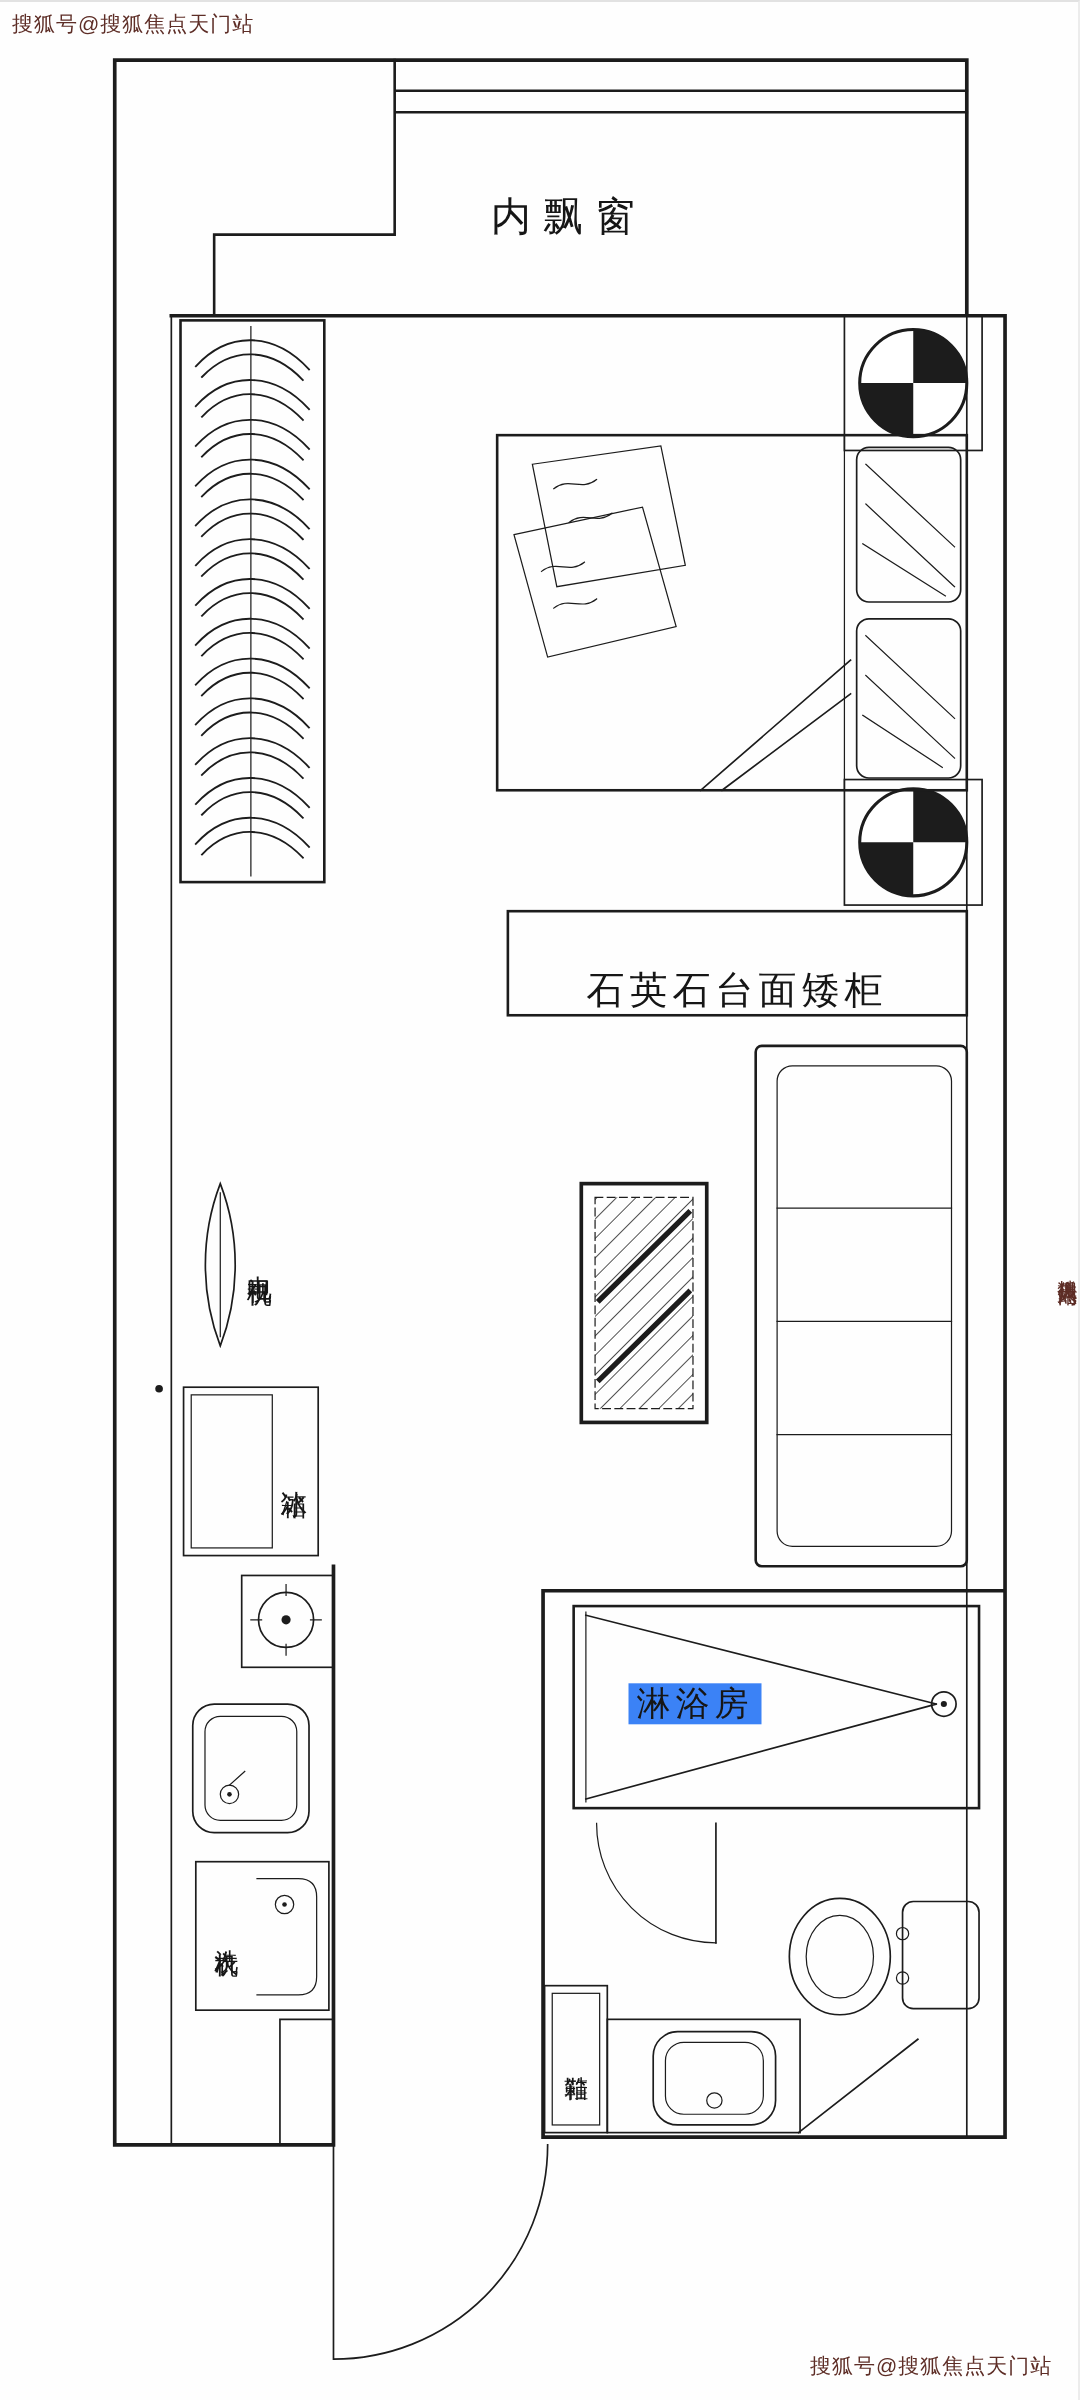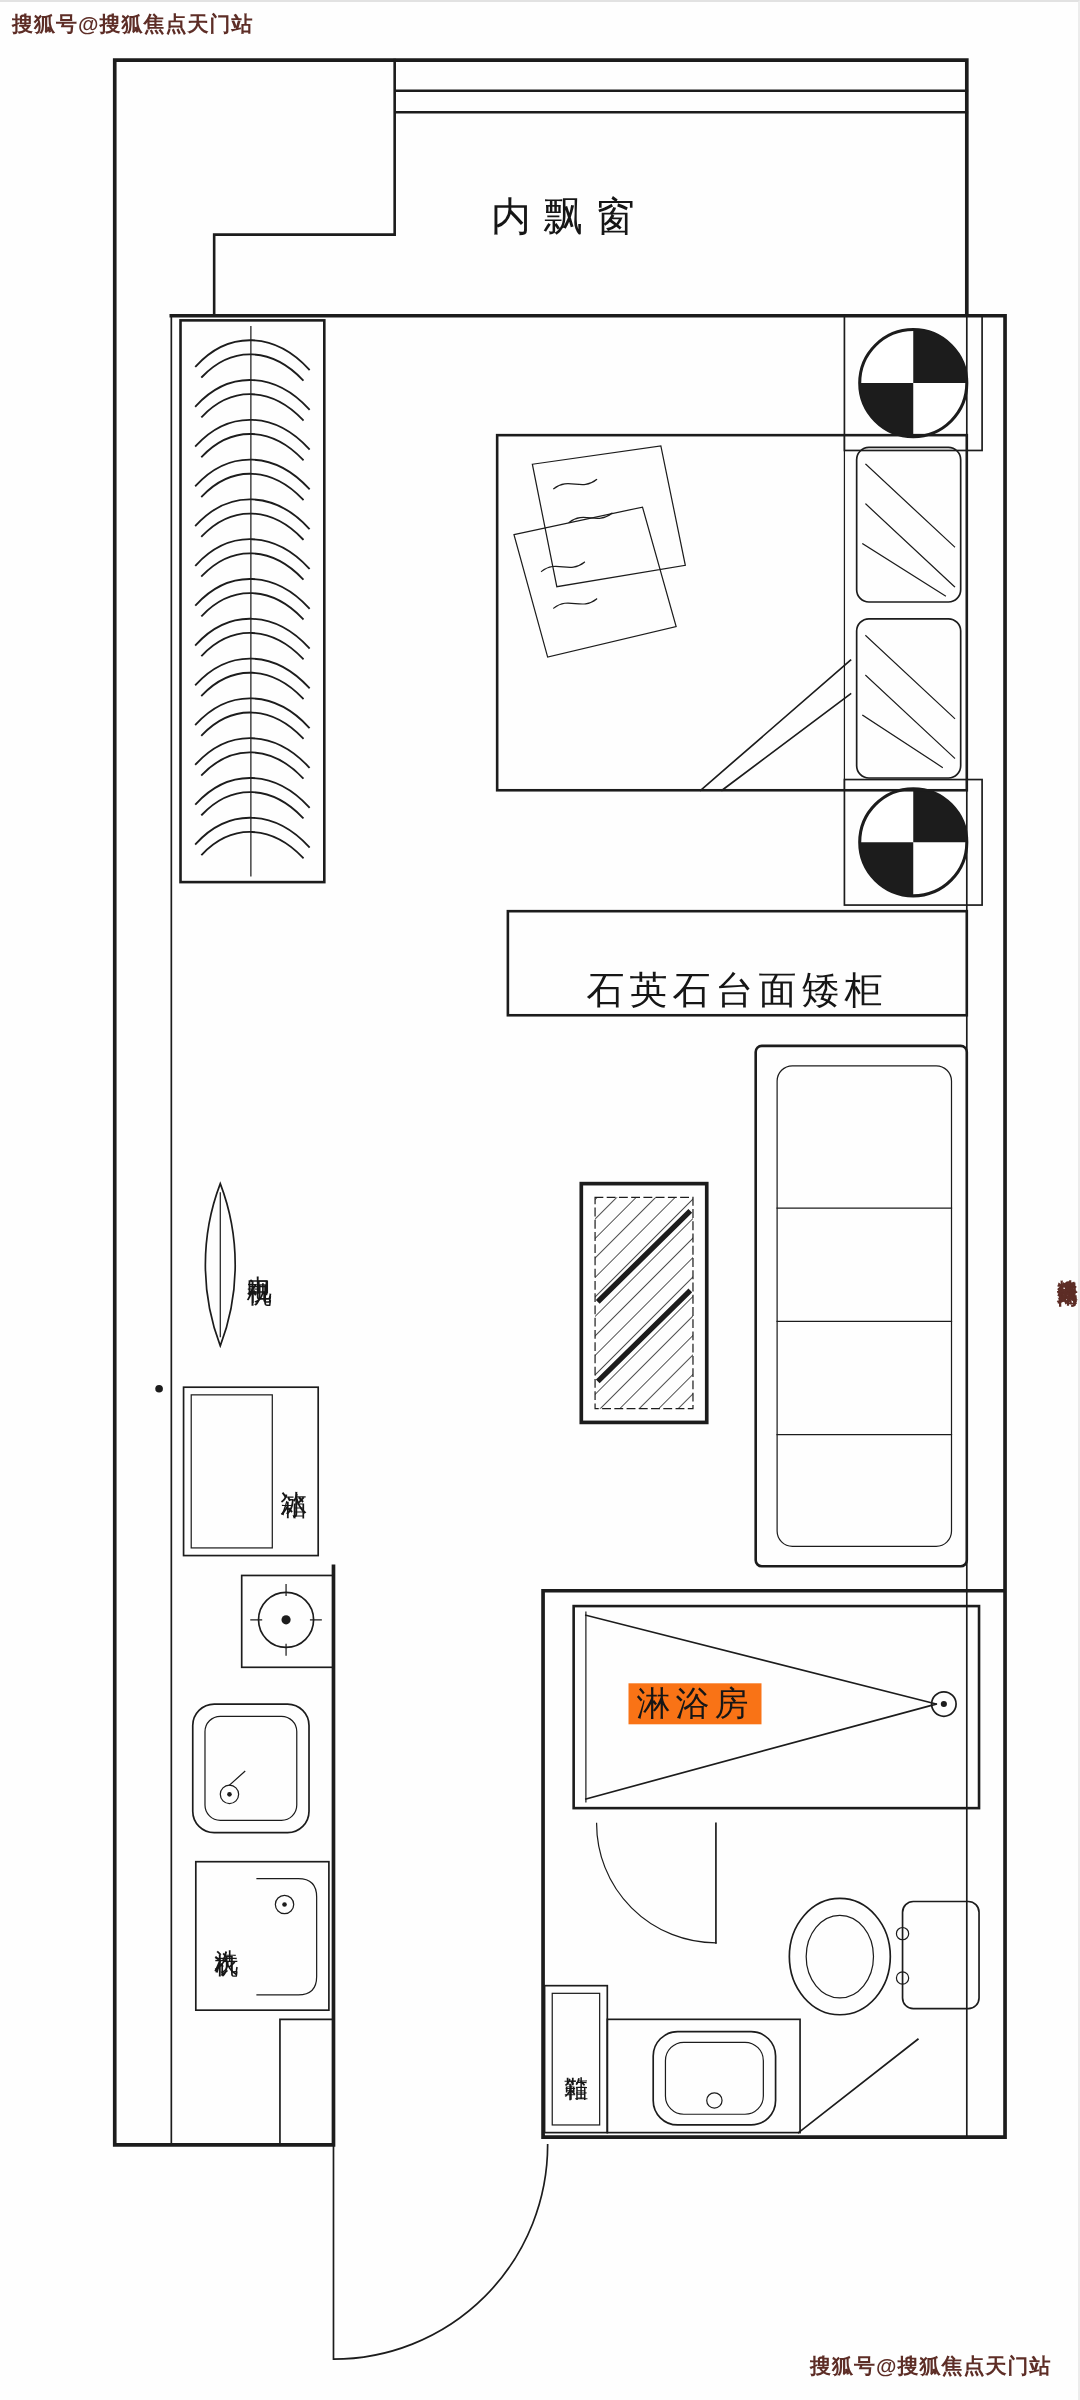--- a/index.html
+++ b/index.html
@@ -20,7 +20,7 @@
   .lbl{position:absolute;color:#161616;white-space:nowrap;line-height:1.1;}
   .center{transform:translate(-50%,-50%);}
   .vert{writing-mode:vertical-rl;text-orientation:upright;}
-  .wm{color:var(--wm-color,#5d2d26);font-weight:bold;font-size:21px;letter-spacing:1px;}
+  .wm{color:var(--wm-color,#5d2d26);font-weight:normal;font-size:21px;letter-spacing:1px;}
 </style>
 </head>
 <body>

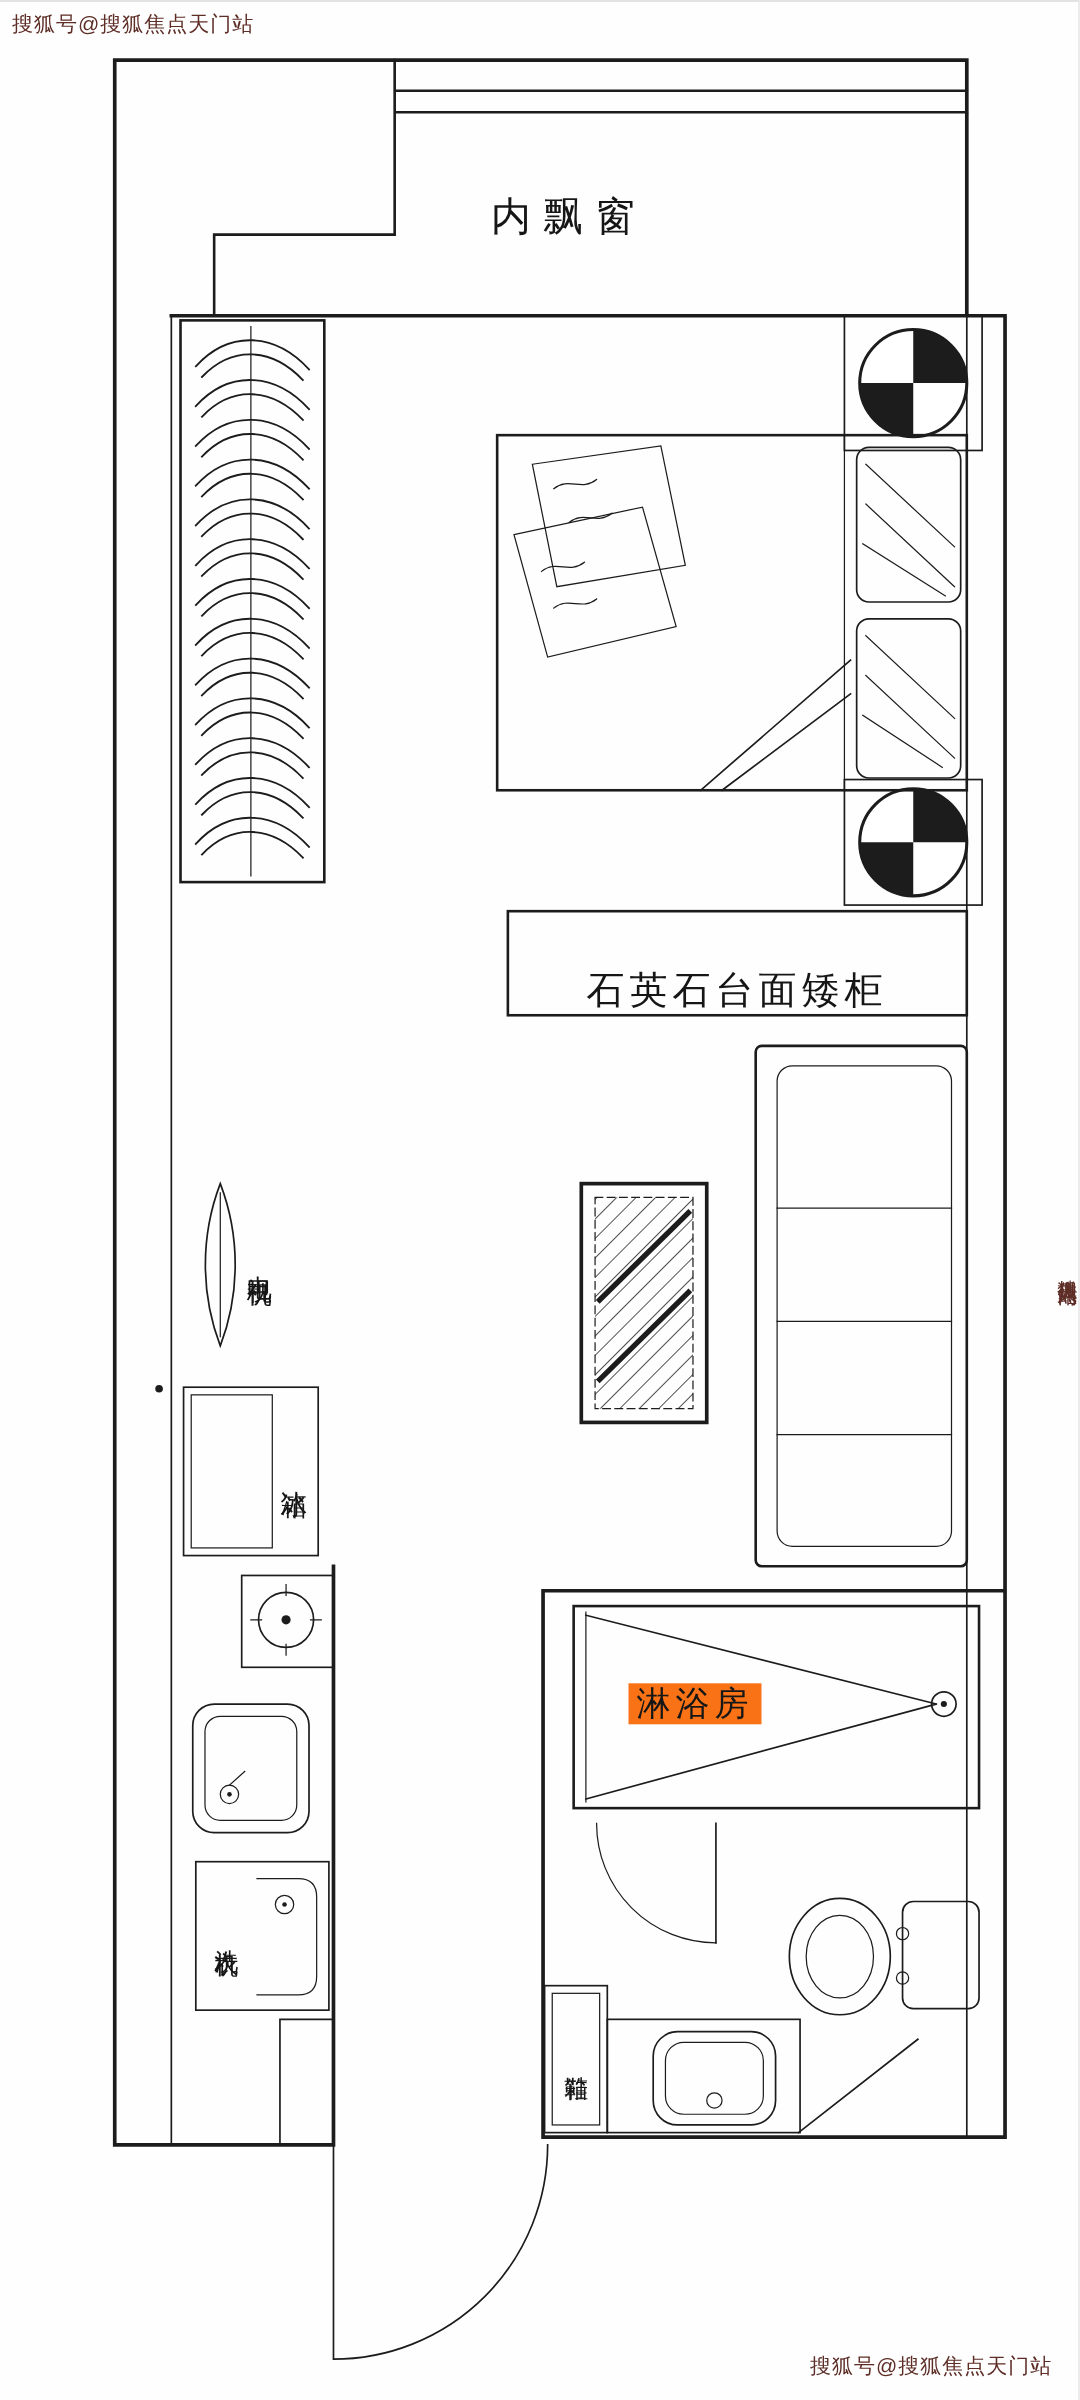--- a/index.html
+++ b/index.html
@@ -178,7 +178,7 @@
 
   <div class="lbl center" style="left:737px;top:962px;font-size:38px;letter-spacing:5px;margin-top:27px;">石英石台面矮柜</div>
 
-  <div class="lbl center" style="left:695px;top:1702px;font-size:34px;letter-spacing:5px;background:#f97316;padding:2px 8px;">淋浴房</div>
+  <div class="lbl center" style="left:695px;top:1702px;font-size:34px;letter-spacing:5px;background:#3b82f6;padding:2px 8px;">淋浴房</div>
 
   <div class="lbl center vert" style="left:259px;top:1258px;font-size:25px;letter-spacing:3px;">电视机</div>
 

